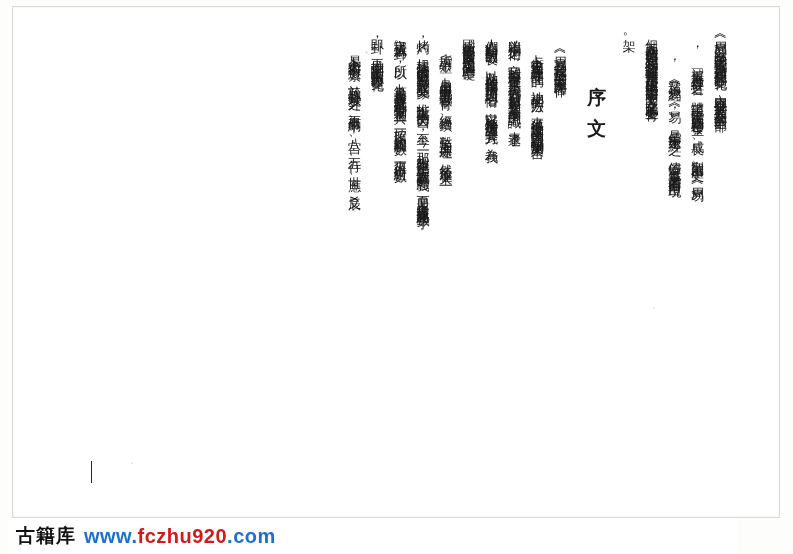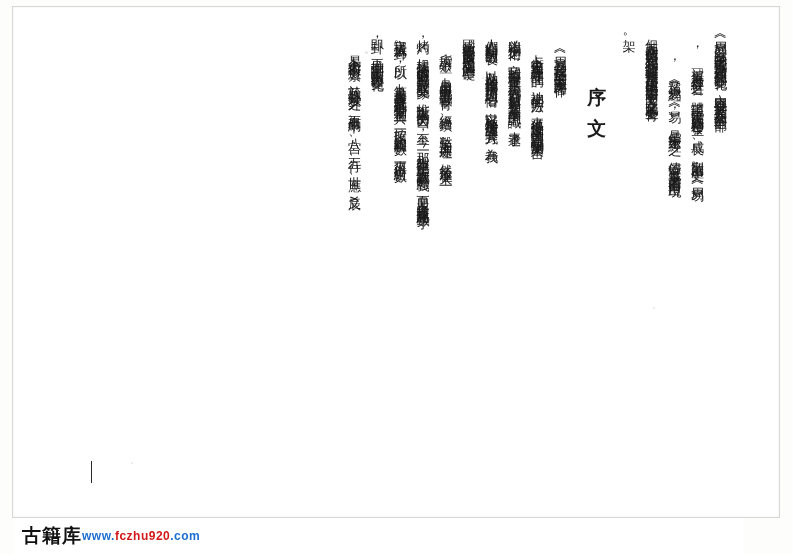--- a/index.html
+++ b/index.html
@@ -86,7 +86,7 @@
   
   .footer {
     position: absolute;
-    left: 14px;
+    left: 8px;
     bottom: 0;
     width: 729px;
     height: 36px;

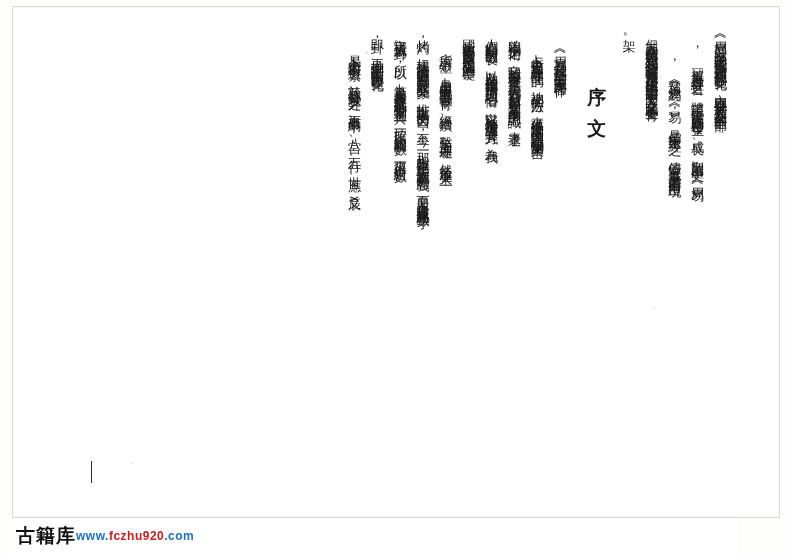--- a/index.html
+++ b/index.html
@@ -103,8 +103,9 @@
     letter-spacing: 1px;
   }
   .footer .url {
+    margin-left: 8px;
     font-family: "Liberation Sans", sans-serif;
-    font-size: 12px;
+    font-size: 20px;
     font-weight: bold;
     letter-spacing: .5px;
     color: #d21a1a;

